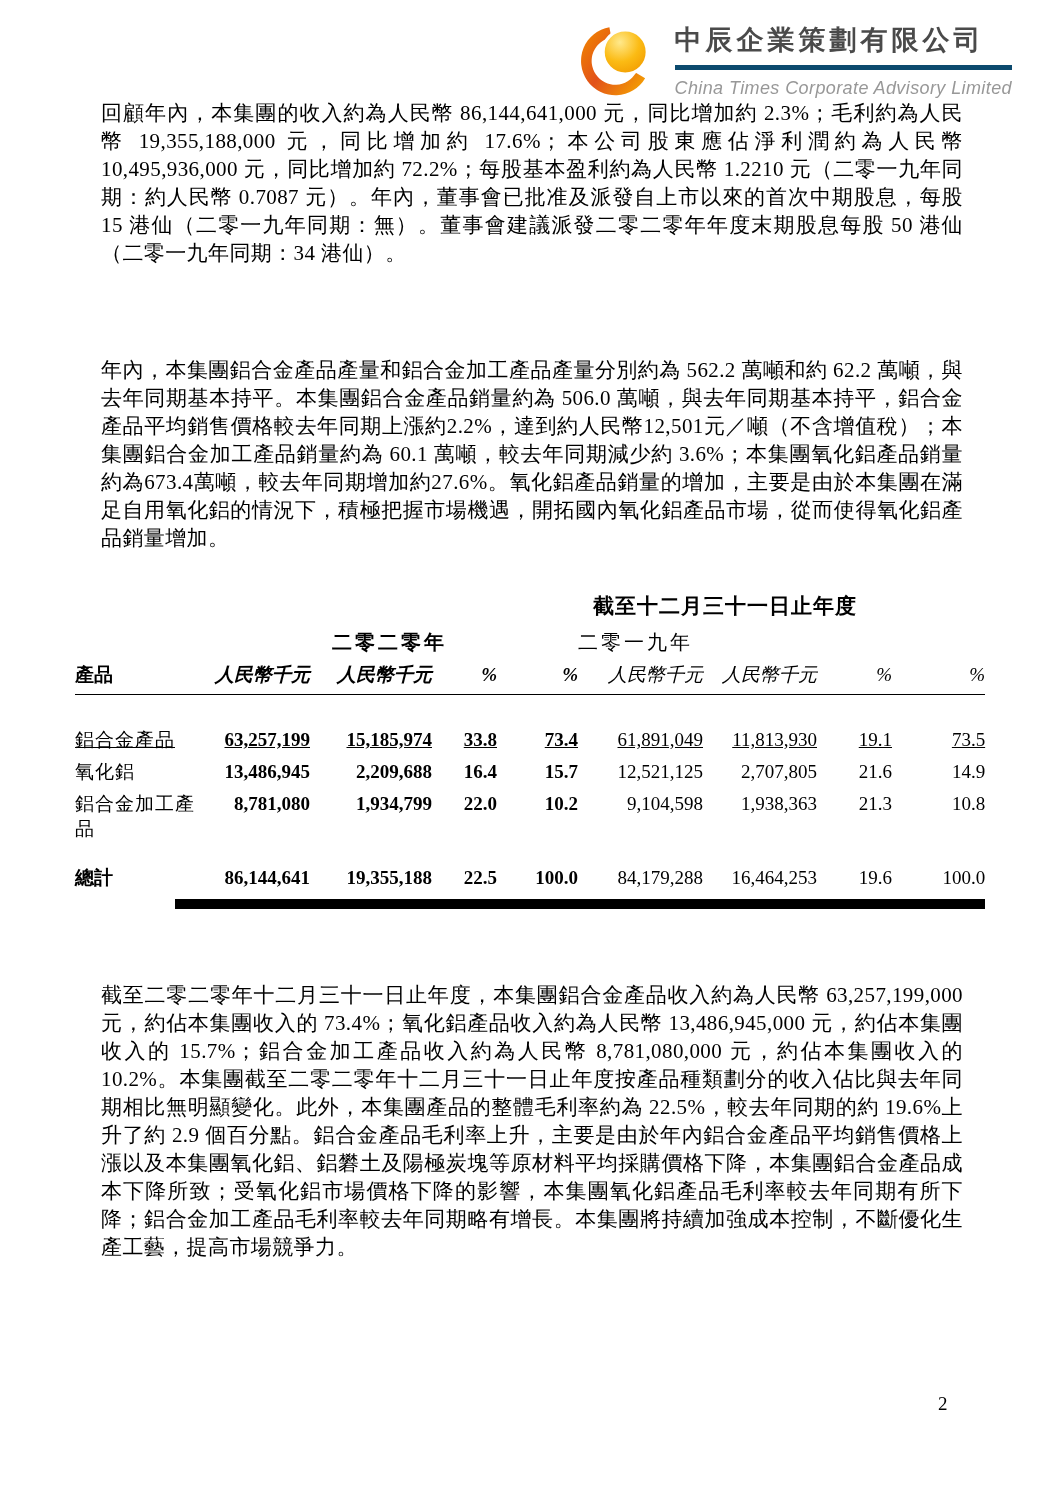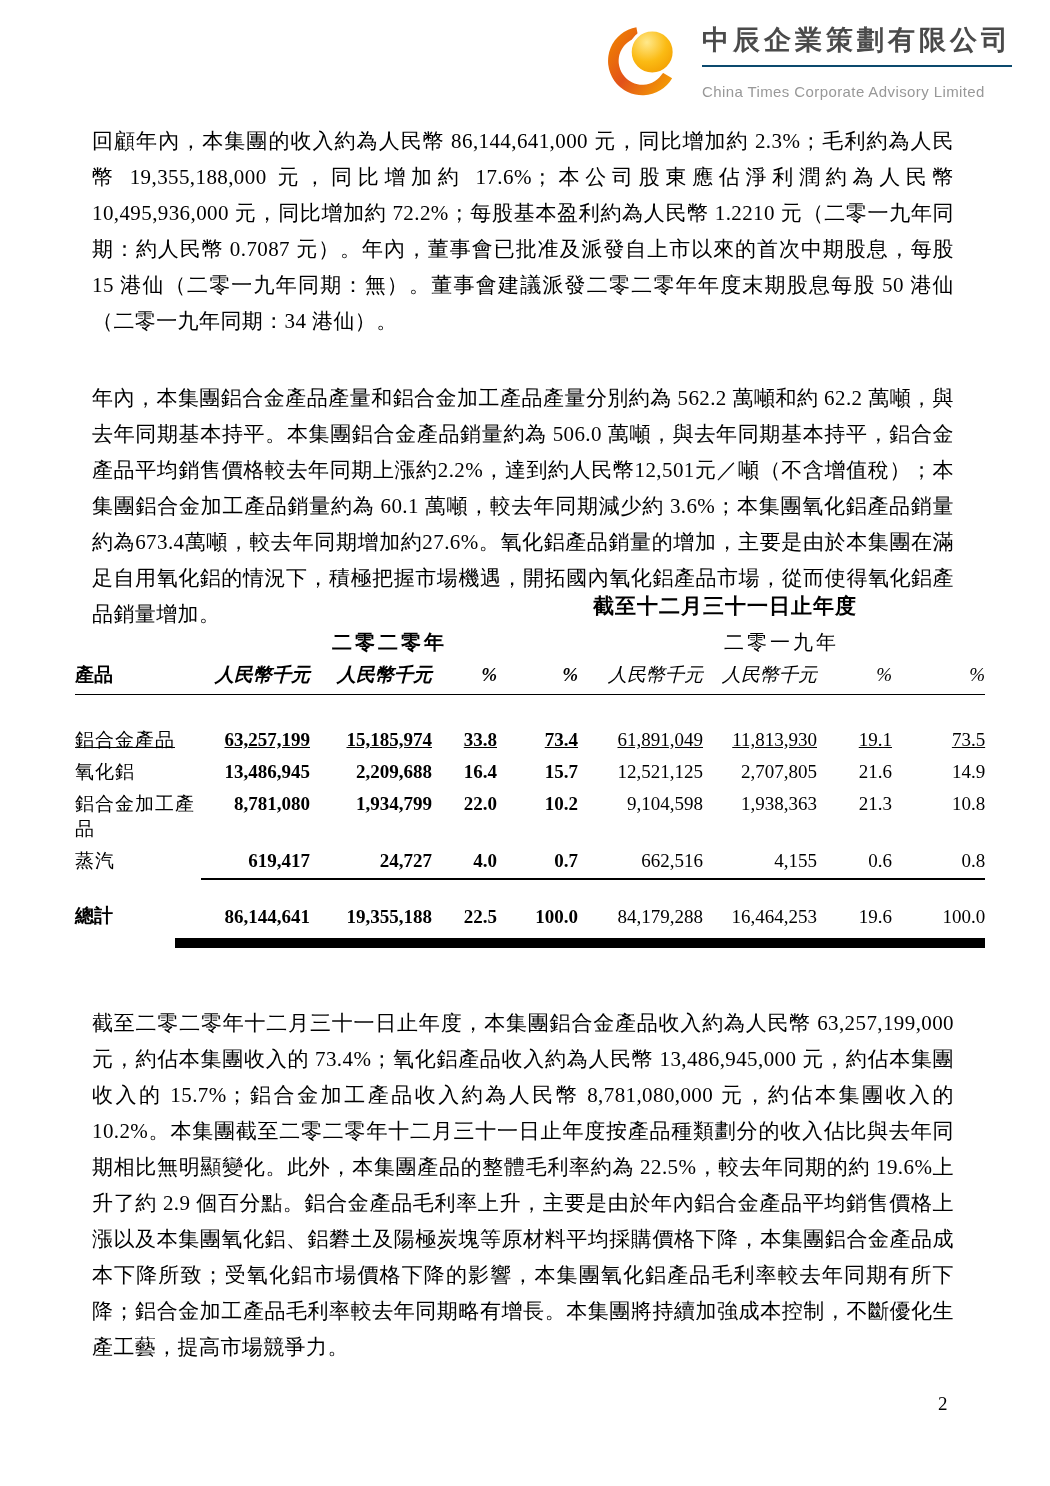--- a/index.html
+++ b/index.html
@@ -17,7 +17,7 @@
   .logo{position:absolute;top:22px;right:38px;display:flex;align-items:center;gap:14px;}
   .logo-mark{width:88px;height:72px;flex:0 0 auto;}
   .logo-text{display:flex;flex-direction:column;font-family:"Liberation Sans",sans-serif;}
-  .logo-zh{font-size:27px;font-weight:600;color:#4a4a4a;letter-spacing:4px;padding-bottom:7px;border-bottom:2px solid #0c4a6e;white-space:nowrap;}
+  .logo-zh{font-size:27px;font-weight:600;color:#4a4a4a;letter-spacing:4px;padding-bottom:7px;border-bottom:5px solid #0c4a6e;white-space:nowrap;}
   .logo-en{font-size:15px;color:#989898;margin-top:16px;letter-spacing:0.4px;white-space:nowrap;}
 
   

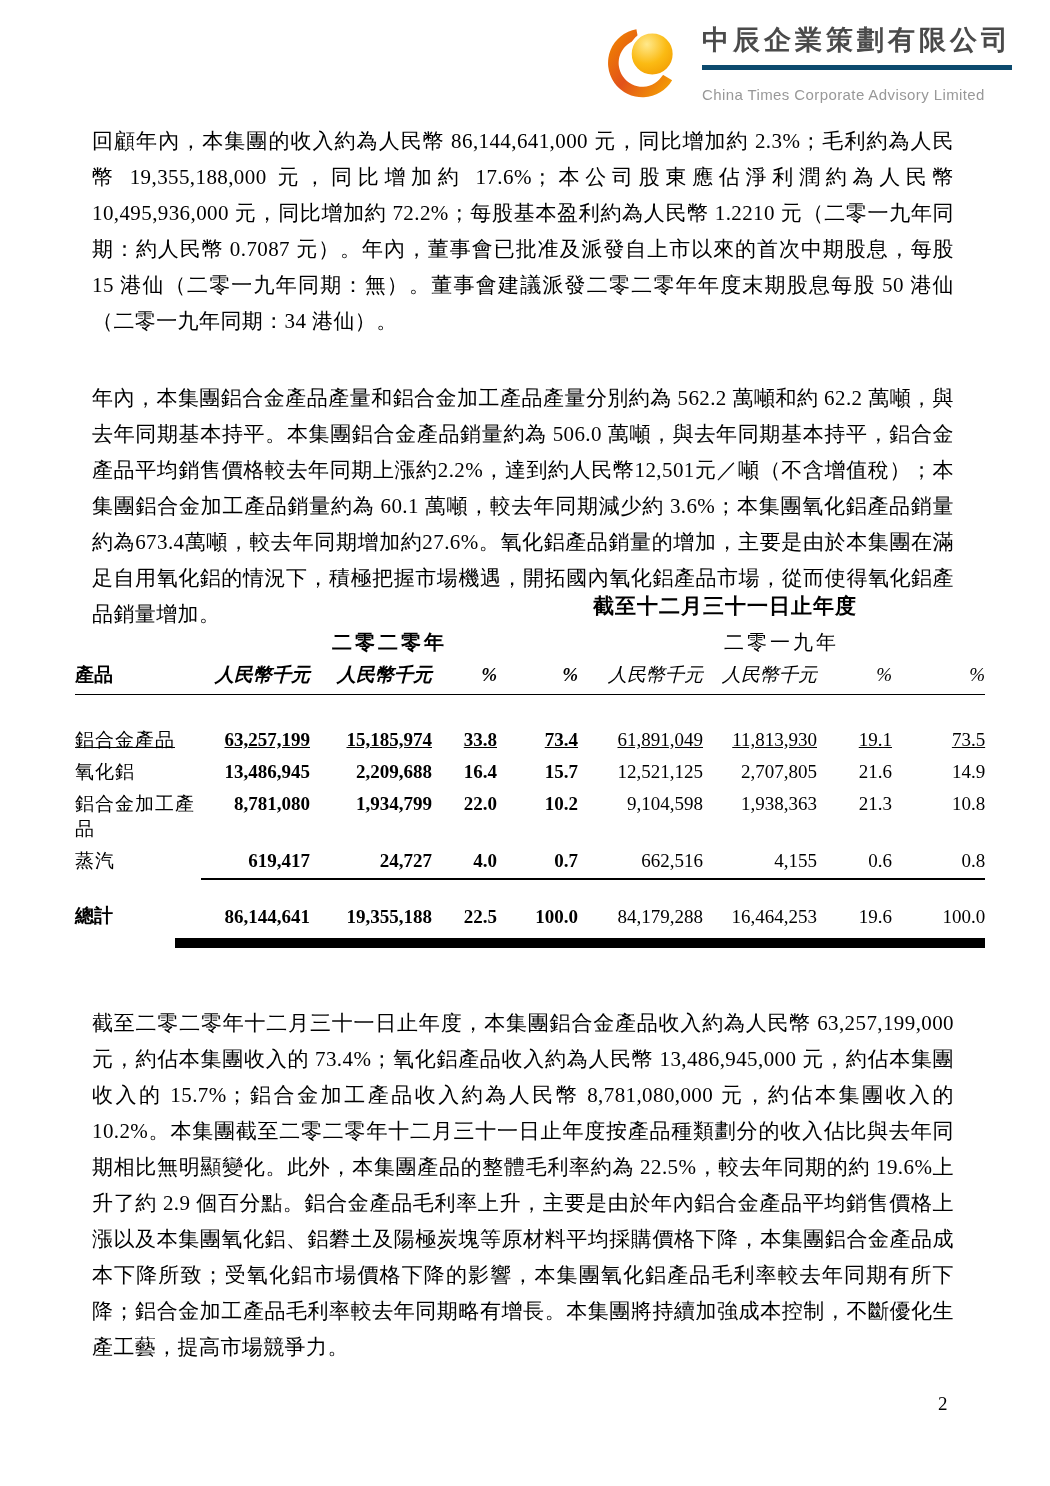--- a/index.html
+++ b/index.html
@@ -18,7 +18,7 @@
   .logo-mark{width:88px;height:72px;flex:0 0 auto;}
   .logo-text{display:flex;flex-direction:column;font-family:"Liberation Sans",sans-serif;}
   .logo-zh{font-size:27px;font-weight:600;color:#4a4a4a;letter-spacing:4px;padding-bottom:7px;border-bottom:5px solid #0c4a6e;white-space:nowrap;}
-  .logo-en{font-size:15px;color:#989898;margin-top:16px;letter-spacing:0.4px;white-space:nowrap;}
+  .logo-en{font-size:18px;color:#989898;margin-top:8px;letter-spacing:0.4px;white-space:nowrap;font-style:italic;}
 
   
   .para{

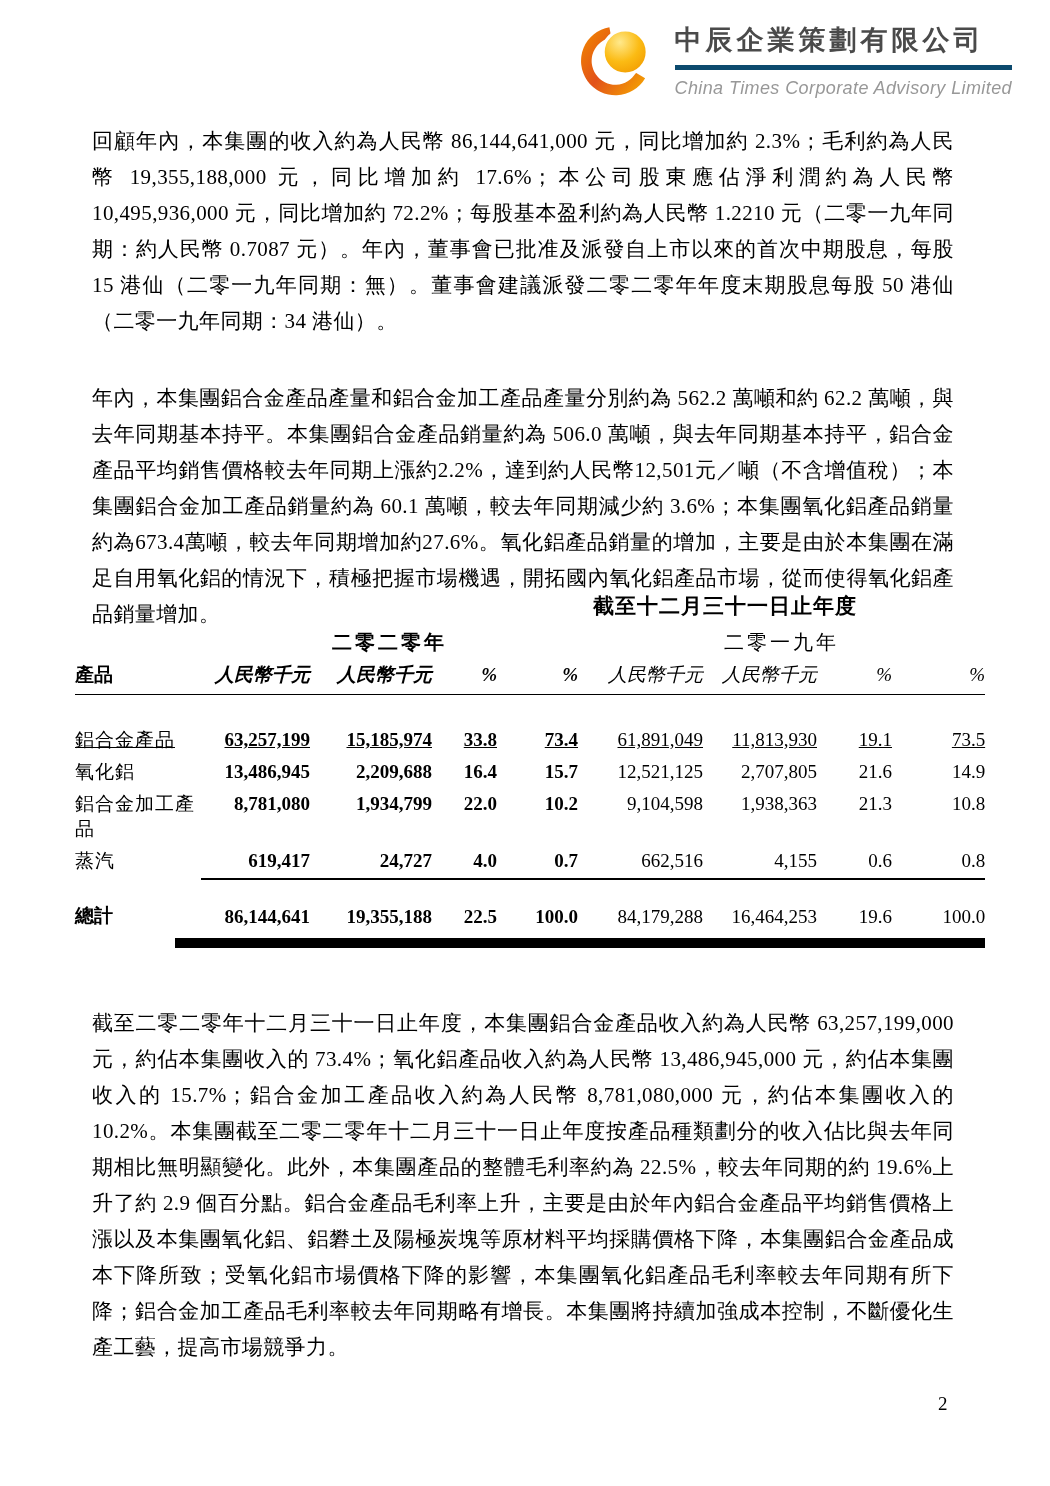--- a/index.html
+++ b/index.html
@@ -22,11 +22,10 @@
 
   
   .para{
-    position:absolute;left:92px;width:862px;
-    font-size:21px;line-height:36px;
+    position:absolute;left:101px;width:862px;
+    font-size:21px;line-height:28px;
     text-align:justify;
     letter-spacing:0.4px;
-    margin-top:24px;
   }
   #p1{top:99px;}
   #p2{top:356px;}

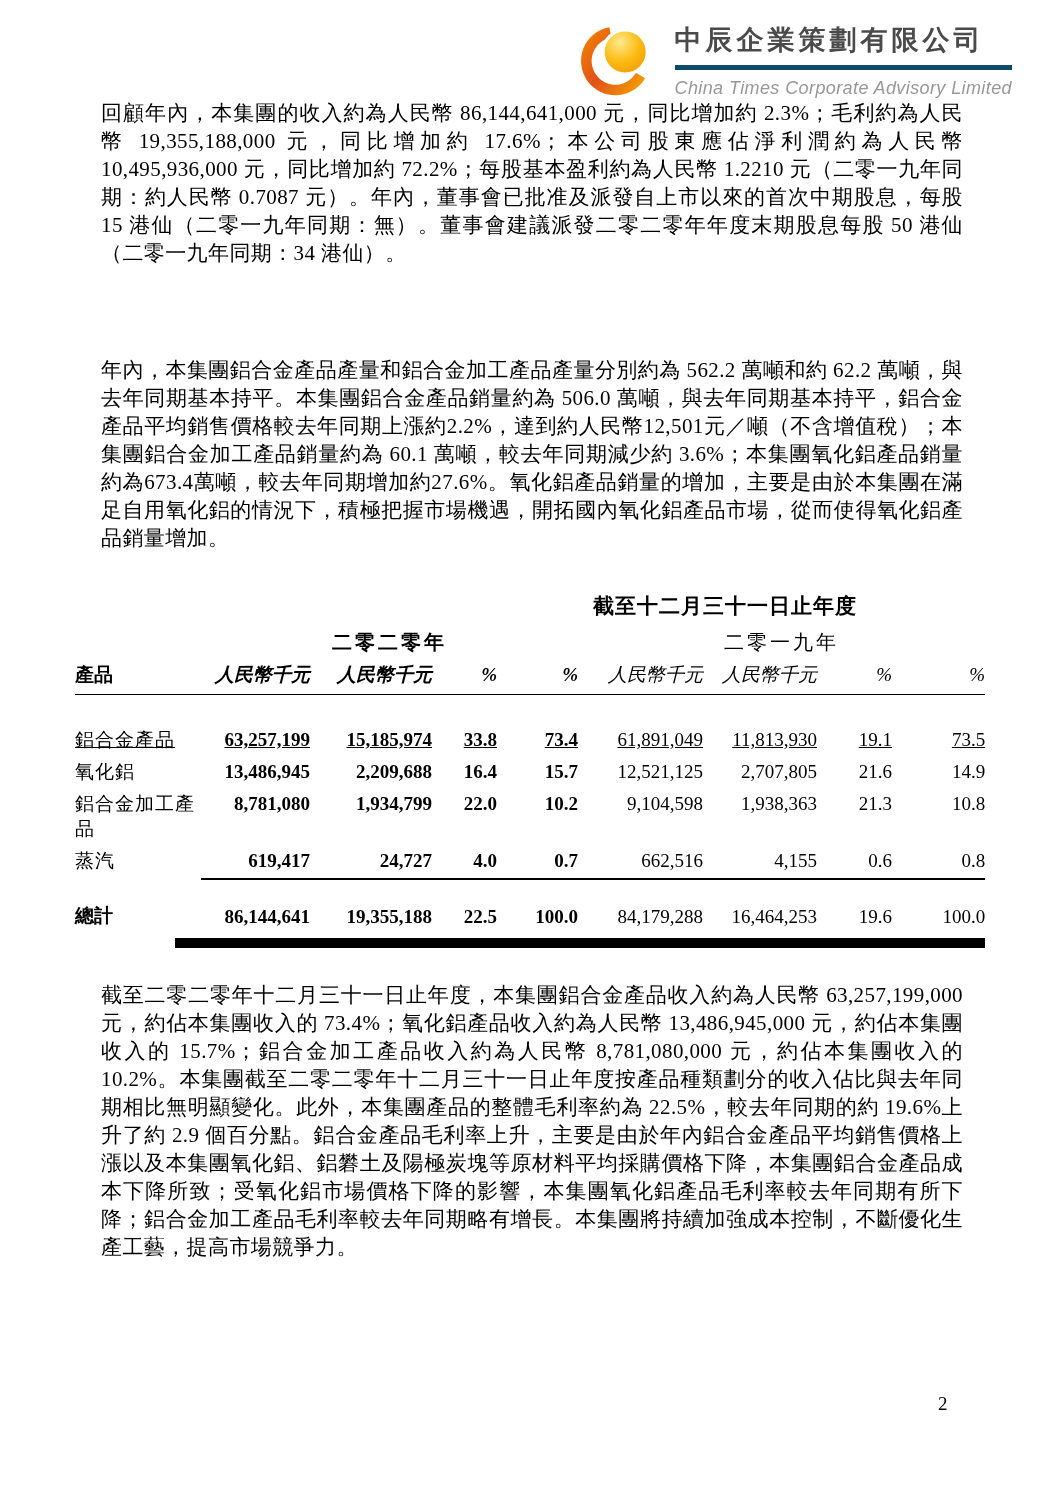--- a/index.html
+++ b/index.html
@@ -44,7 +44,7 @@
 
   .r-title td{font-weight:bold;font-size:21px;letter-spacing:1px;padding-left:518px;height:36px;}
   .y20{text-align:center;padding-right:6px;font-weight:bold;font-size:20px;letter-spacing:3px;}
-  .y19{text-align:center;padding-right:32px;font-size:20px;letter-spacing:3px;}
+  .y19{text-align:left;padding-right:32px;font-size:20px;letter-spacing:3px;}
   .r-year td{height:32px;}
   .r-head td{height:30px;}
   .r-unit td{border-bottom:1.5px solid #000;padding-bottom:7px;}

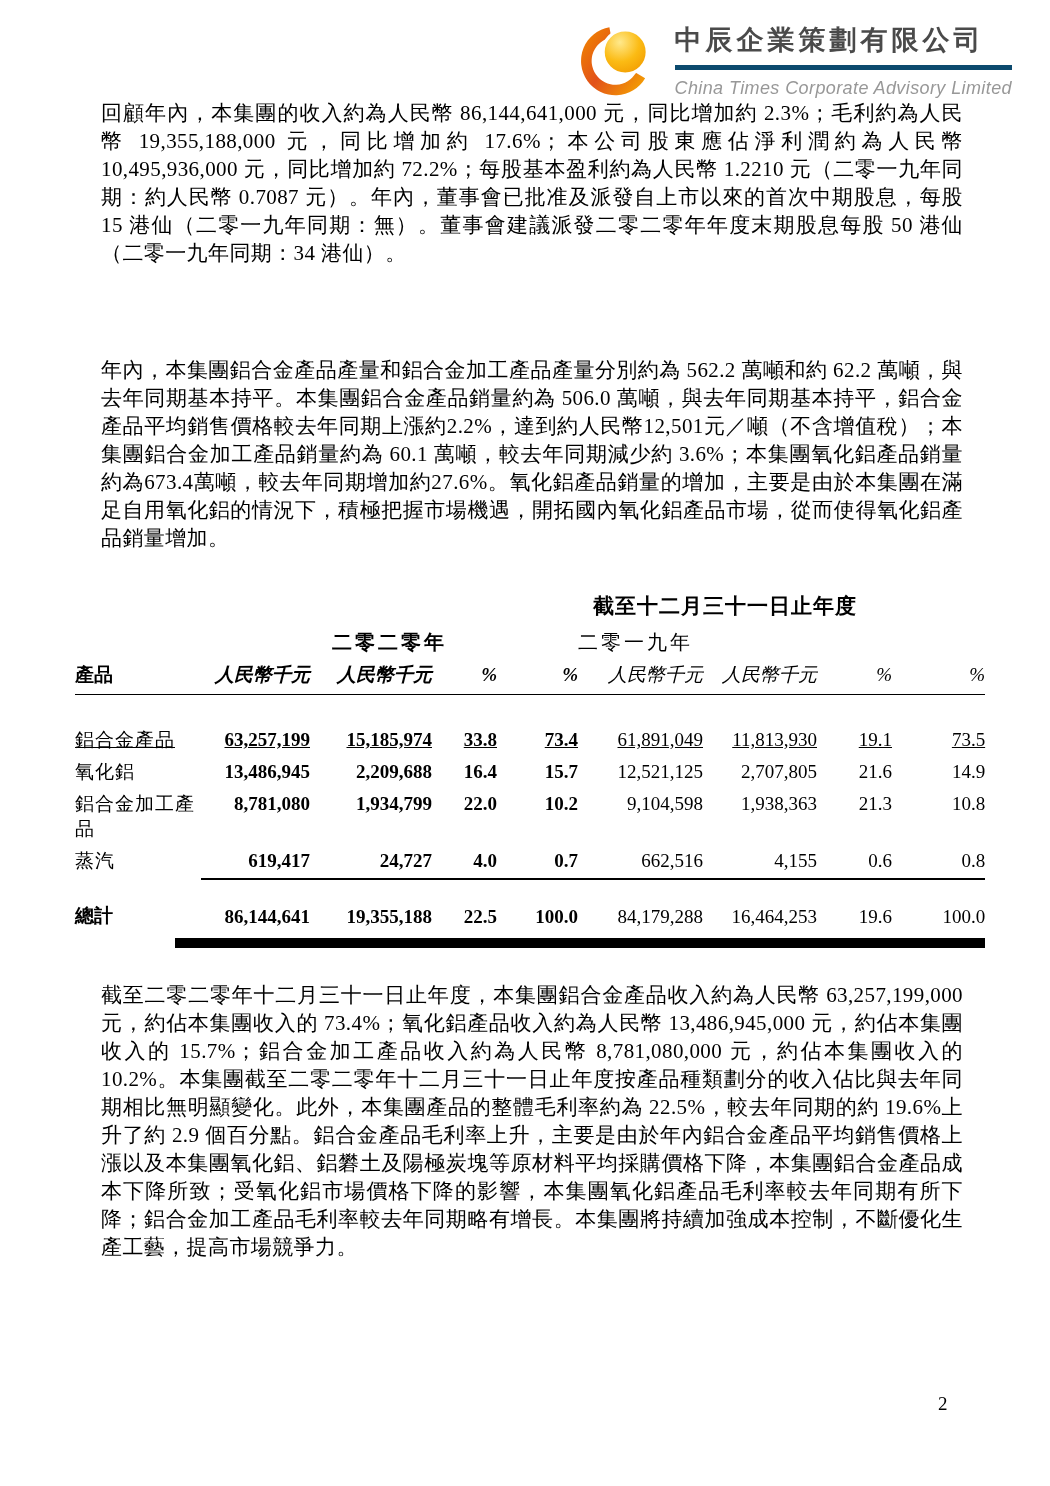--- a/index.html
+++ b/index.html
@@ -161,17 +161,6 @@
       <td class="num">10.8</td>
     </tr>
 
-    <tr class="r-data r-steam">
-      <td class="pname">蒸汽</td>
-      <td class="num b">619,417</td>
-      <td class="num b">24,727</td>
-      <td class="num b">4.0</td>
-      <td class="num b">0.7</td>
-      <td class="num">662,516</td>
-      <td class="num">4,155</td>
-      <td class="num">0.6</td>
-      <td class="num">0.8</td>
-    </tr>
 
     <tr class="r-total">
       <td class="b">總計</td>

